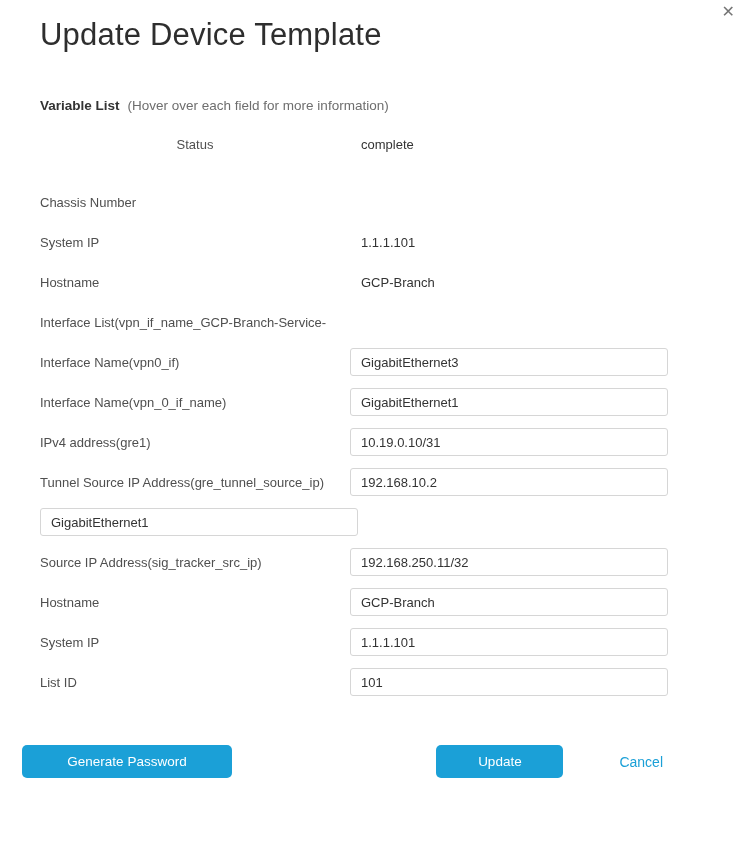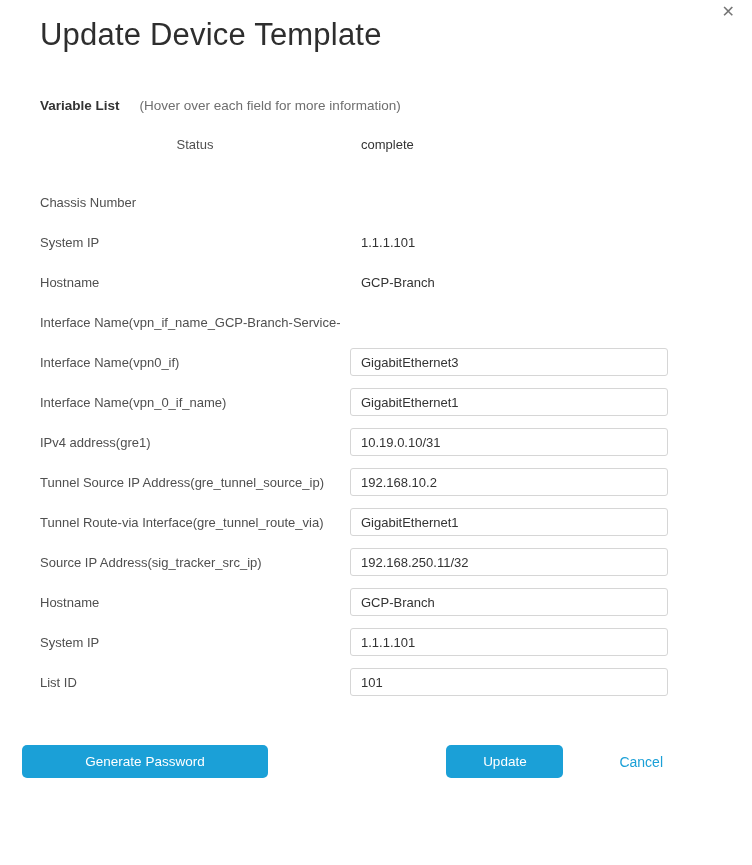--- a/index.html
+++ b/index.html
@@ -27,7 +27,7 @@
     font-size: 13.5px; line-height: 1.2;
   }
   .section-head .heading { font-weight: bold; color: #333; }
-  .section-head .hint { color: #6e6e6e; margin-left: 20px; }
+  .section-head .hint { color: #6e6e6e; margin-left: 8px; }
   .rows { padding: 0 0 0 40px; }
   .row {
     display: flex; align-items: center;

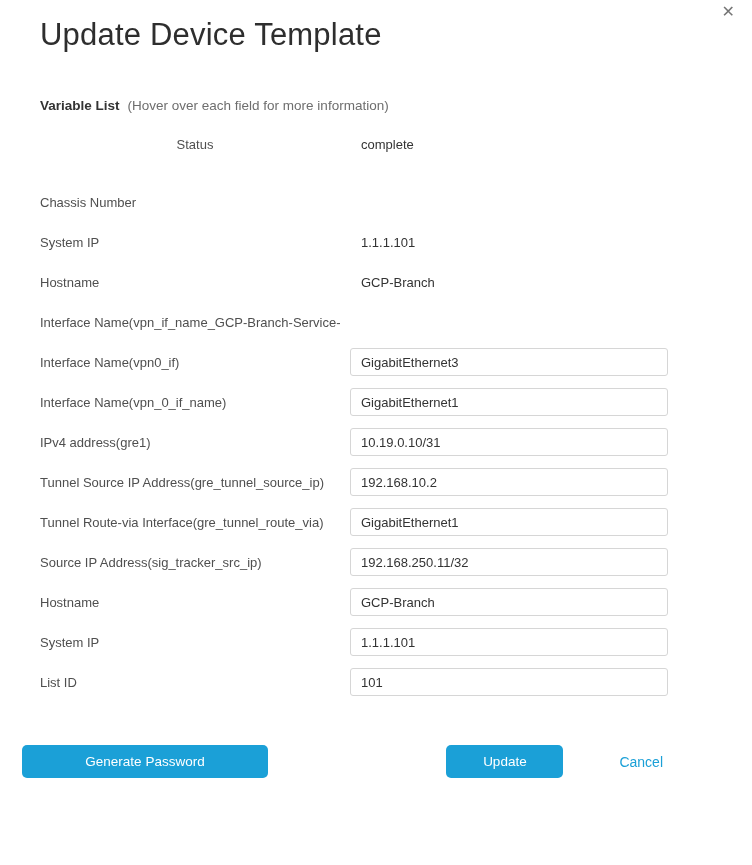--- a/index.html
+++ b/index.html
@@ -107,7 +107,7 @@
     </div>
 
     <div class="row">
-      <span class="label">Interface Name(vpn_if_name_GCP-Branch-Service-</span>
+      <span class="label">Interface List(vpn_if_name_GCP-Branch-Service-</span>
     </div>
 
     <div class="row">

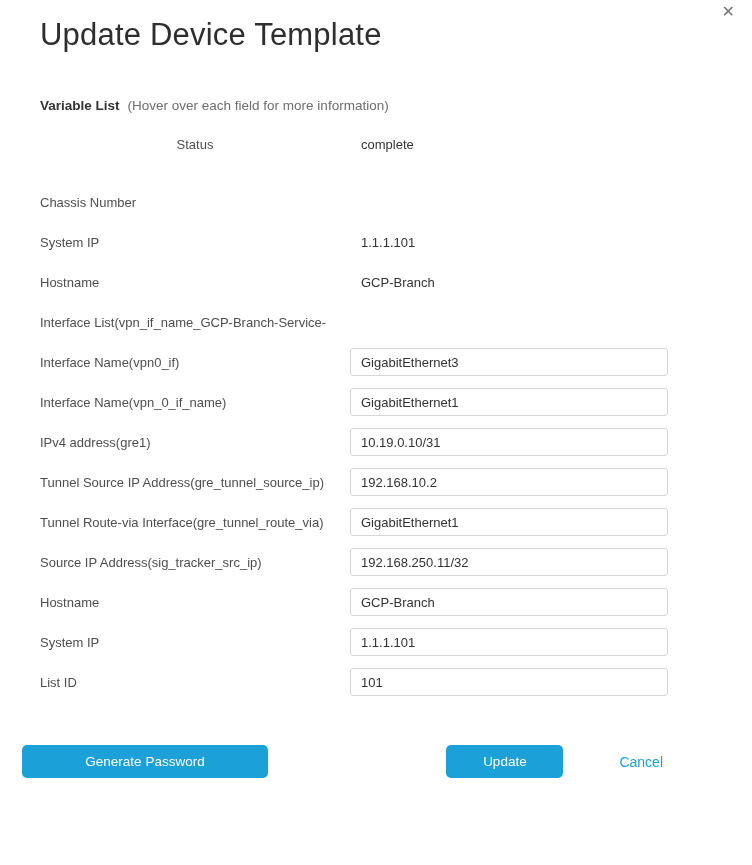--- a/index.html
+++ b/index.html
@@ -131,7 +131,6 @@
     </div>
 
     <div class="row">
-      <span class="label">Tunnel Route-via Interface(gre_tunnel_route_via)</span>
       <input class="field" type="text" value="GigabitEthernet1" style="">
     </div>
 

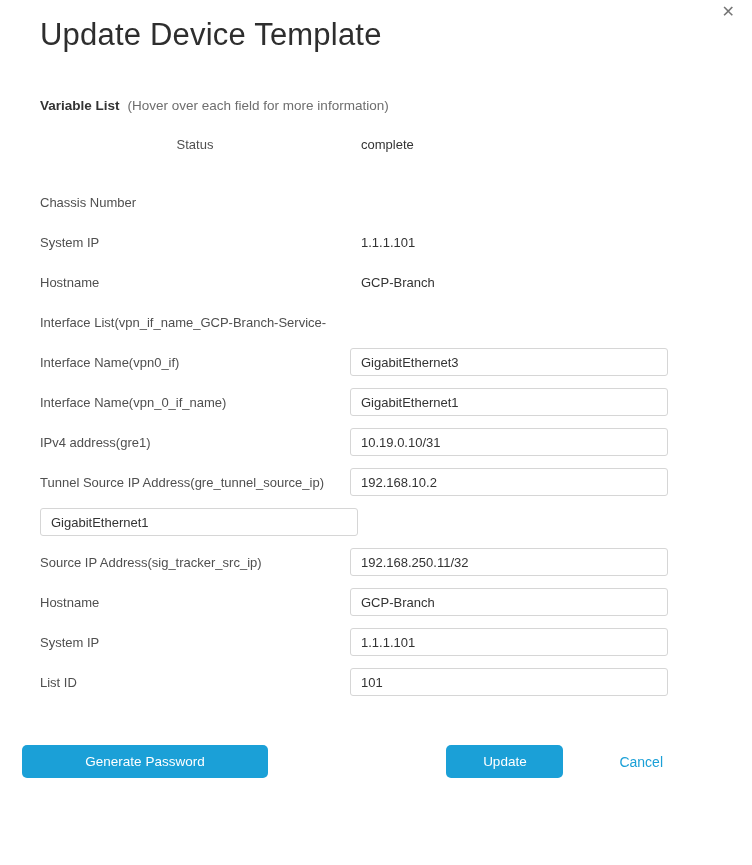--- a/index.html
+++ b/index.html
@@ -63,7 +63,7 @@
     font-size: 13.5px; font-family: "Liberation Sans", sans-serif;
     height: 33px; cursor: pointer;
   }
-  .btn-generate { width: 246px; }
+  .btn-generate { width: 210px; }
   .btn-update { width: 117px; margin-left: auto; }
   .cancel {
     margin-left: 56px;

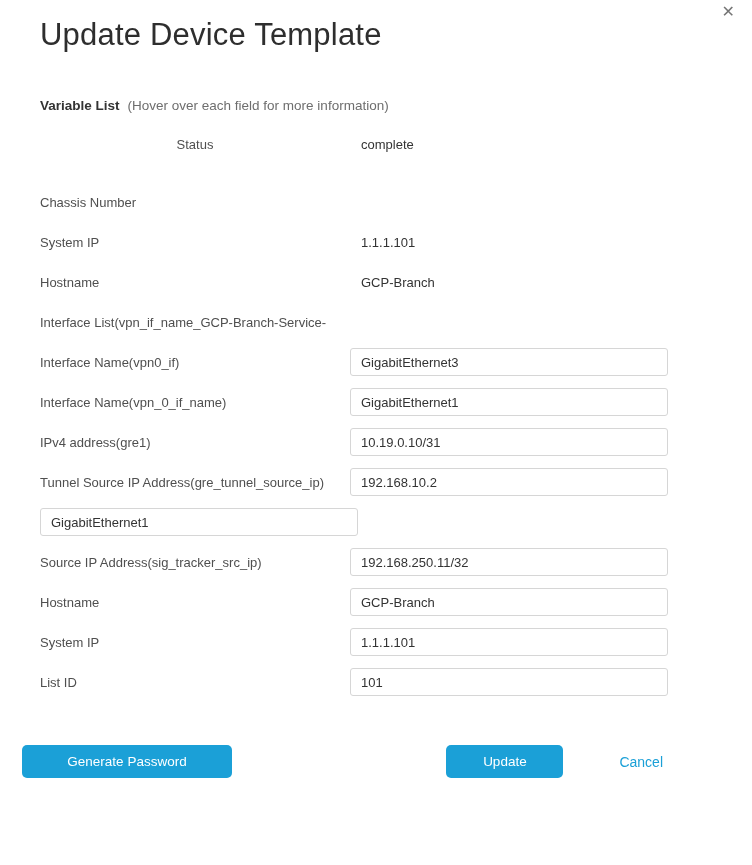--- a/index.html
+++ b/index.html
@@ -64,7 +64,7 @@
     height: 33px; cursor: pointer;
   }
   .btn-generate { width: 210px; }
-  .btn-update { width: 117px; margin-left: auto; }
+  .btn-update { width: 127px; margin-left: auto; }
   .cancel {
     margin-left: 56px;
     color: var(--accent, #1ba0d7);

